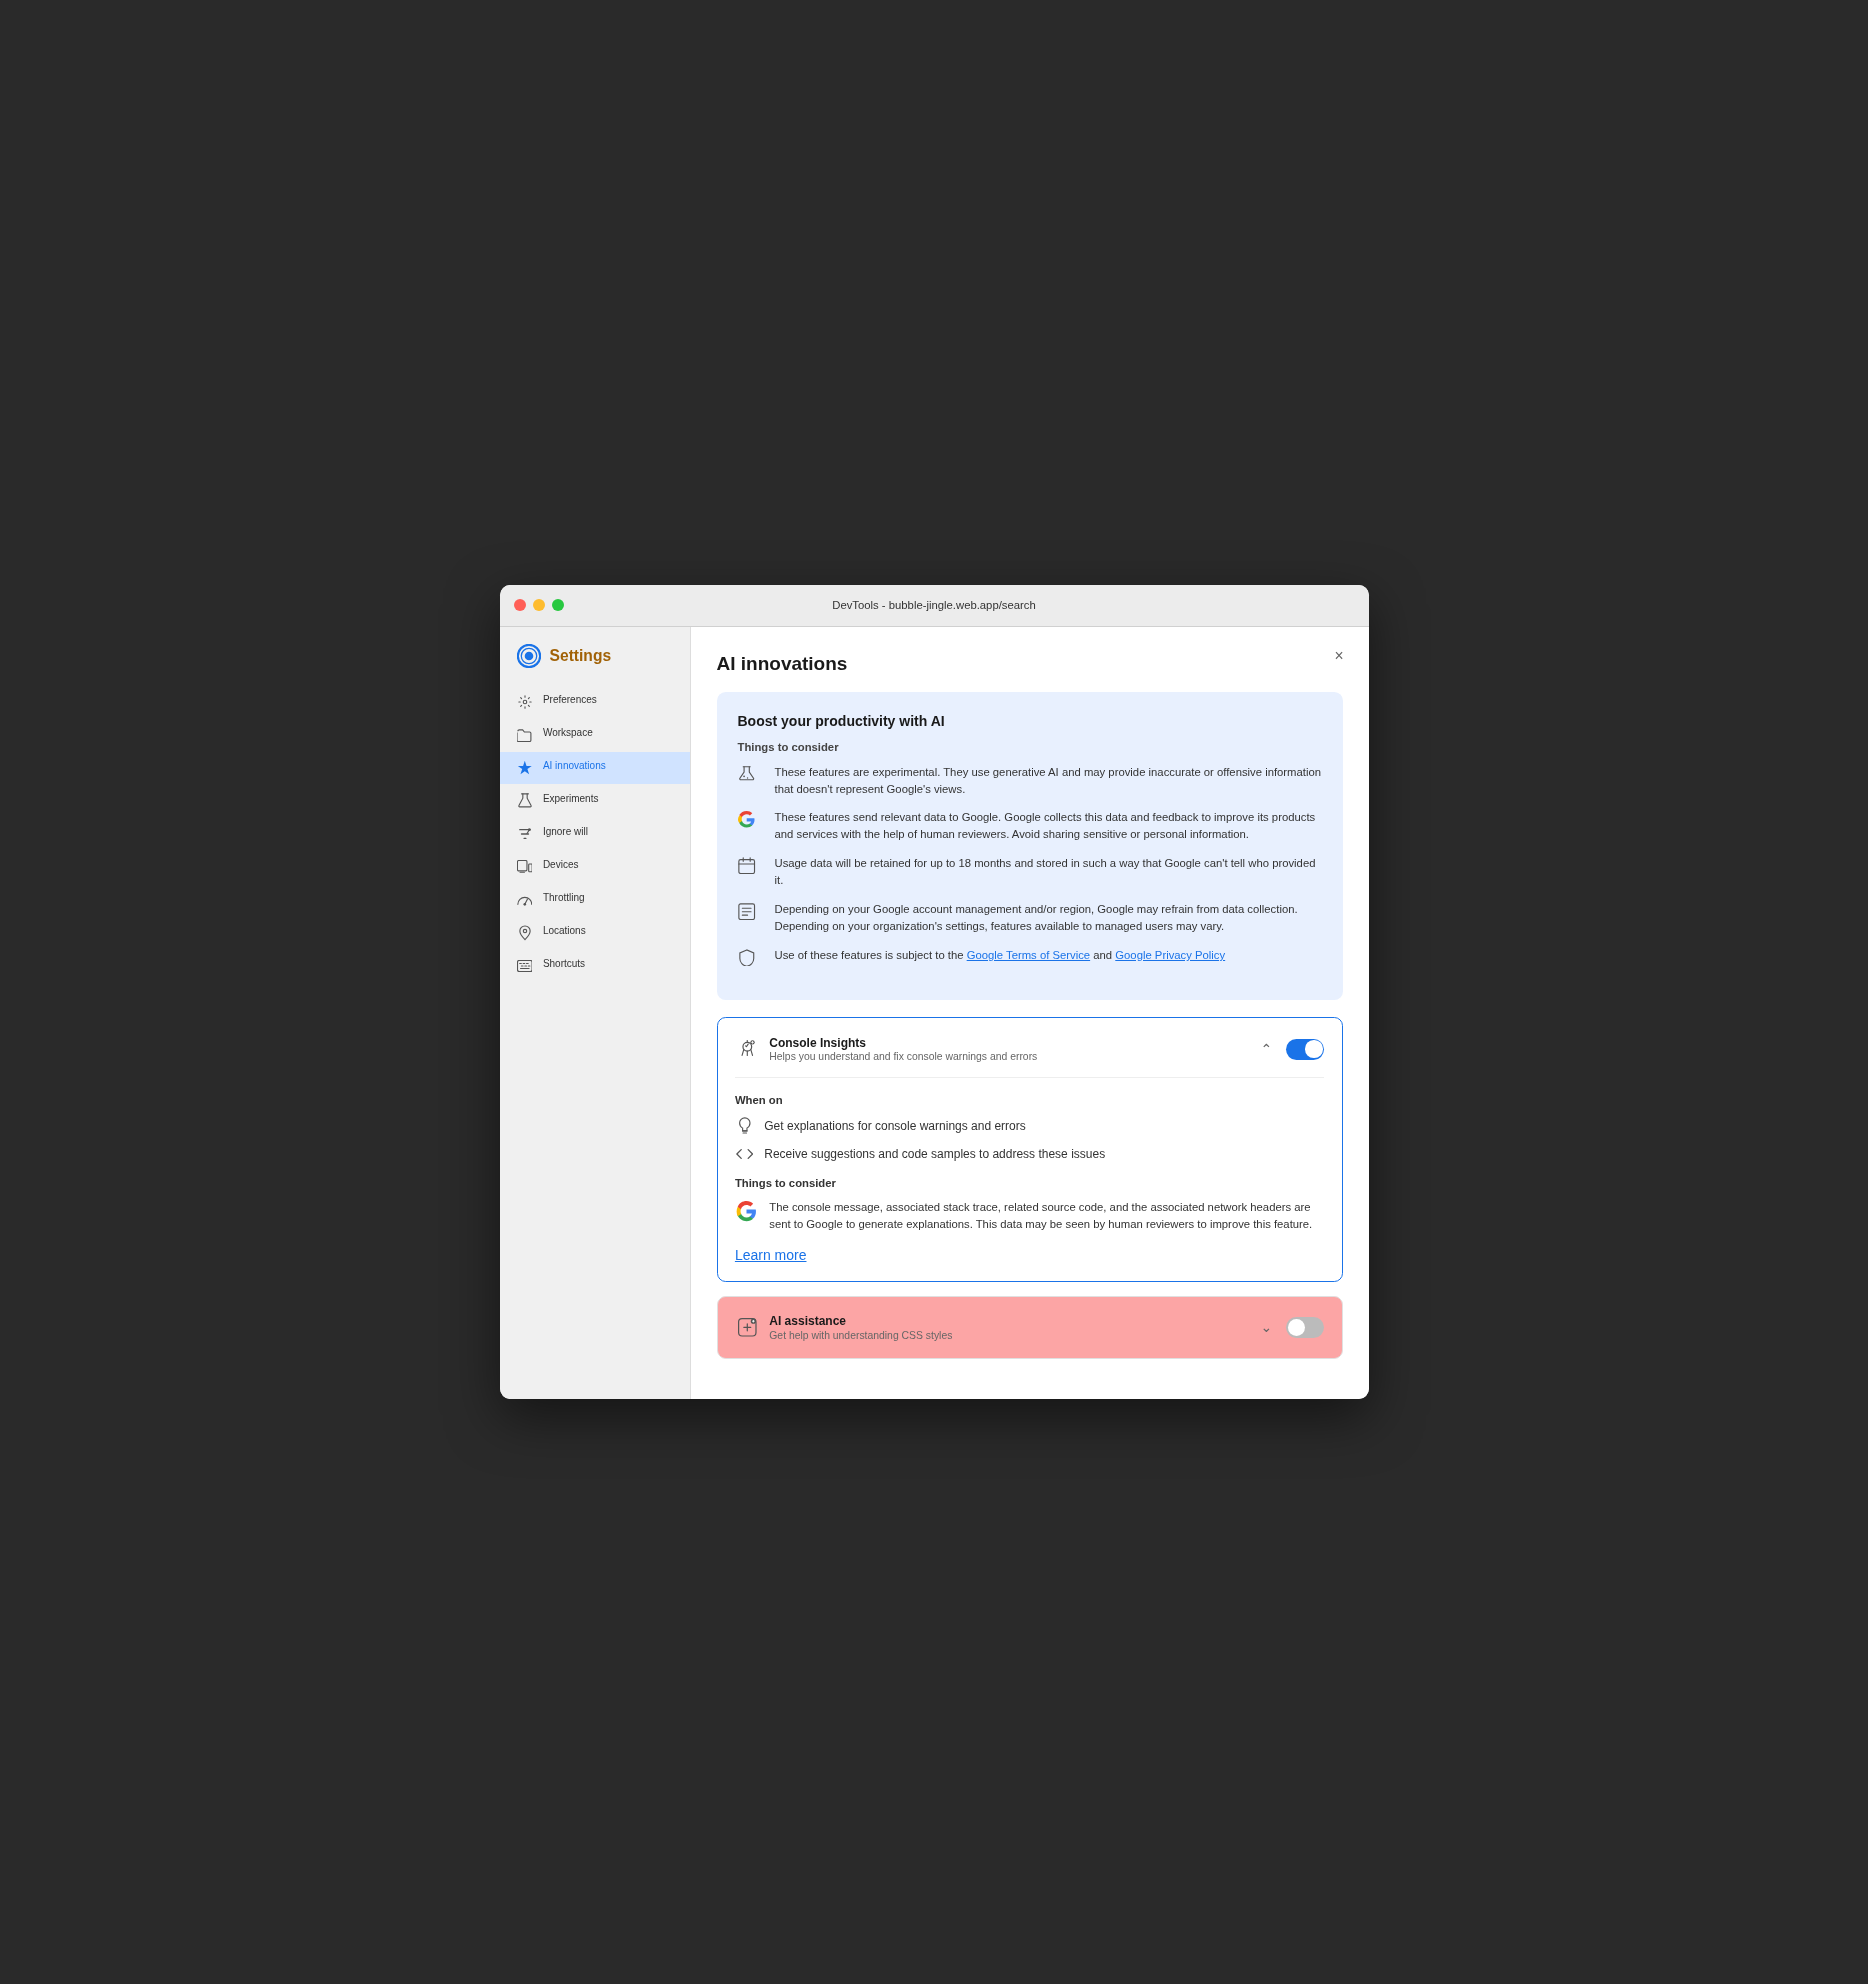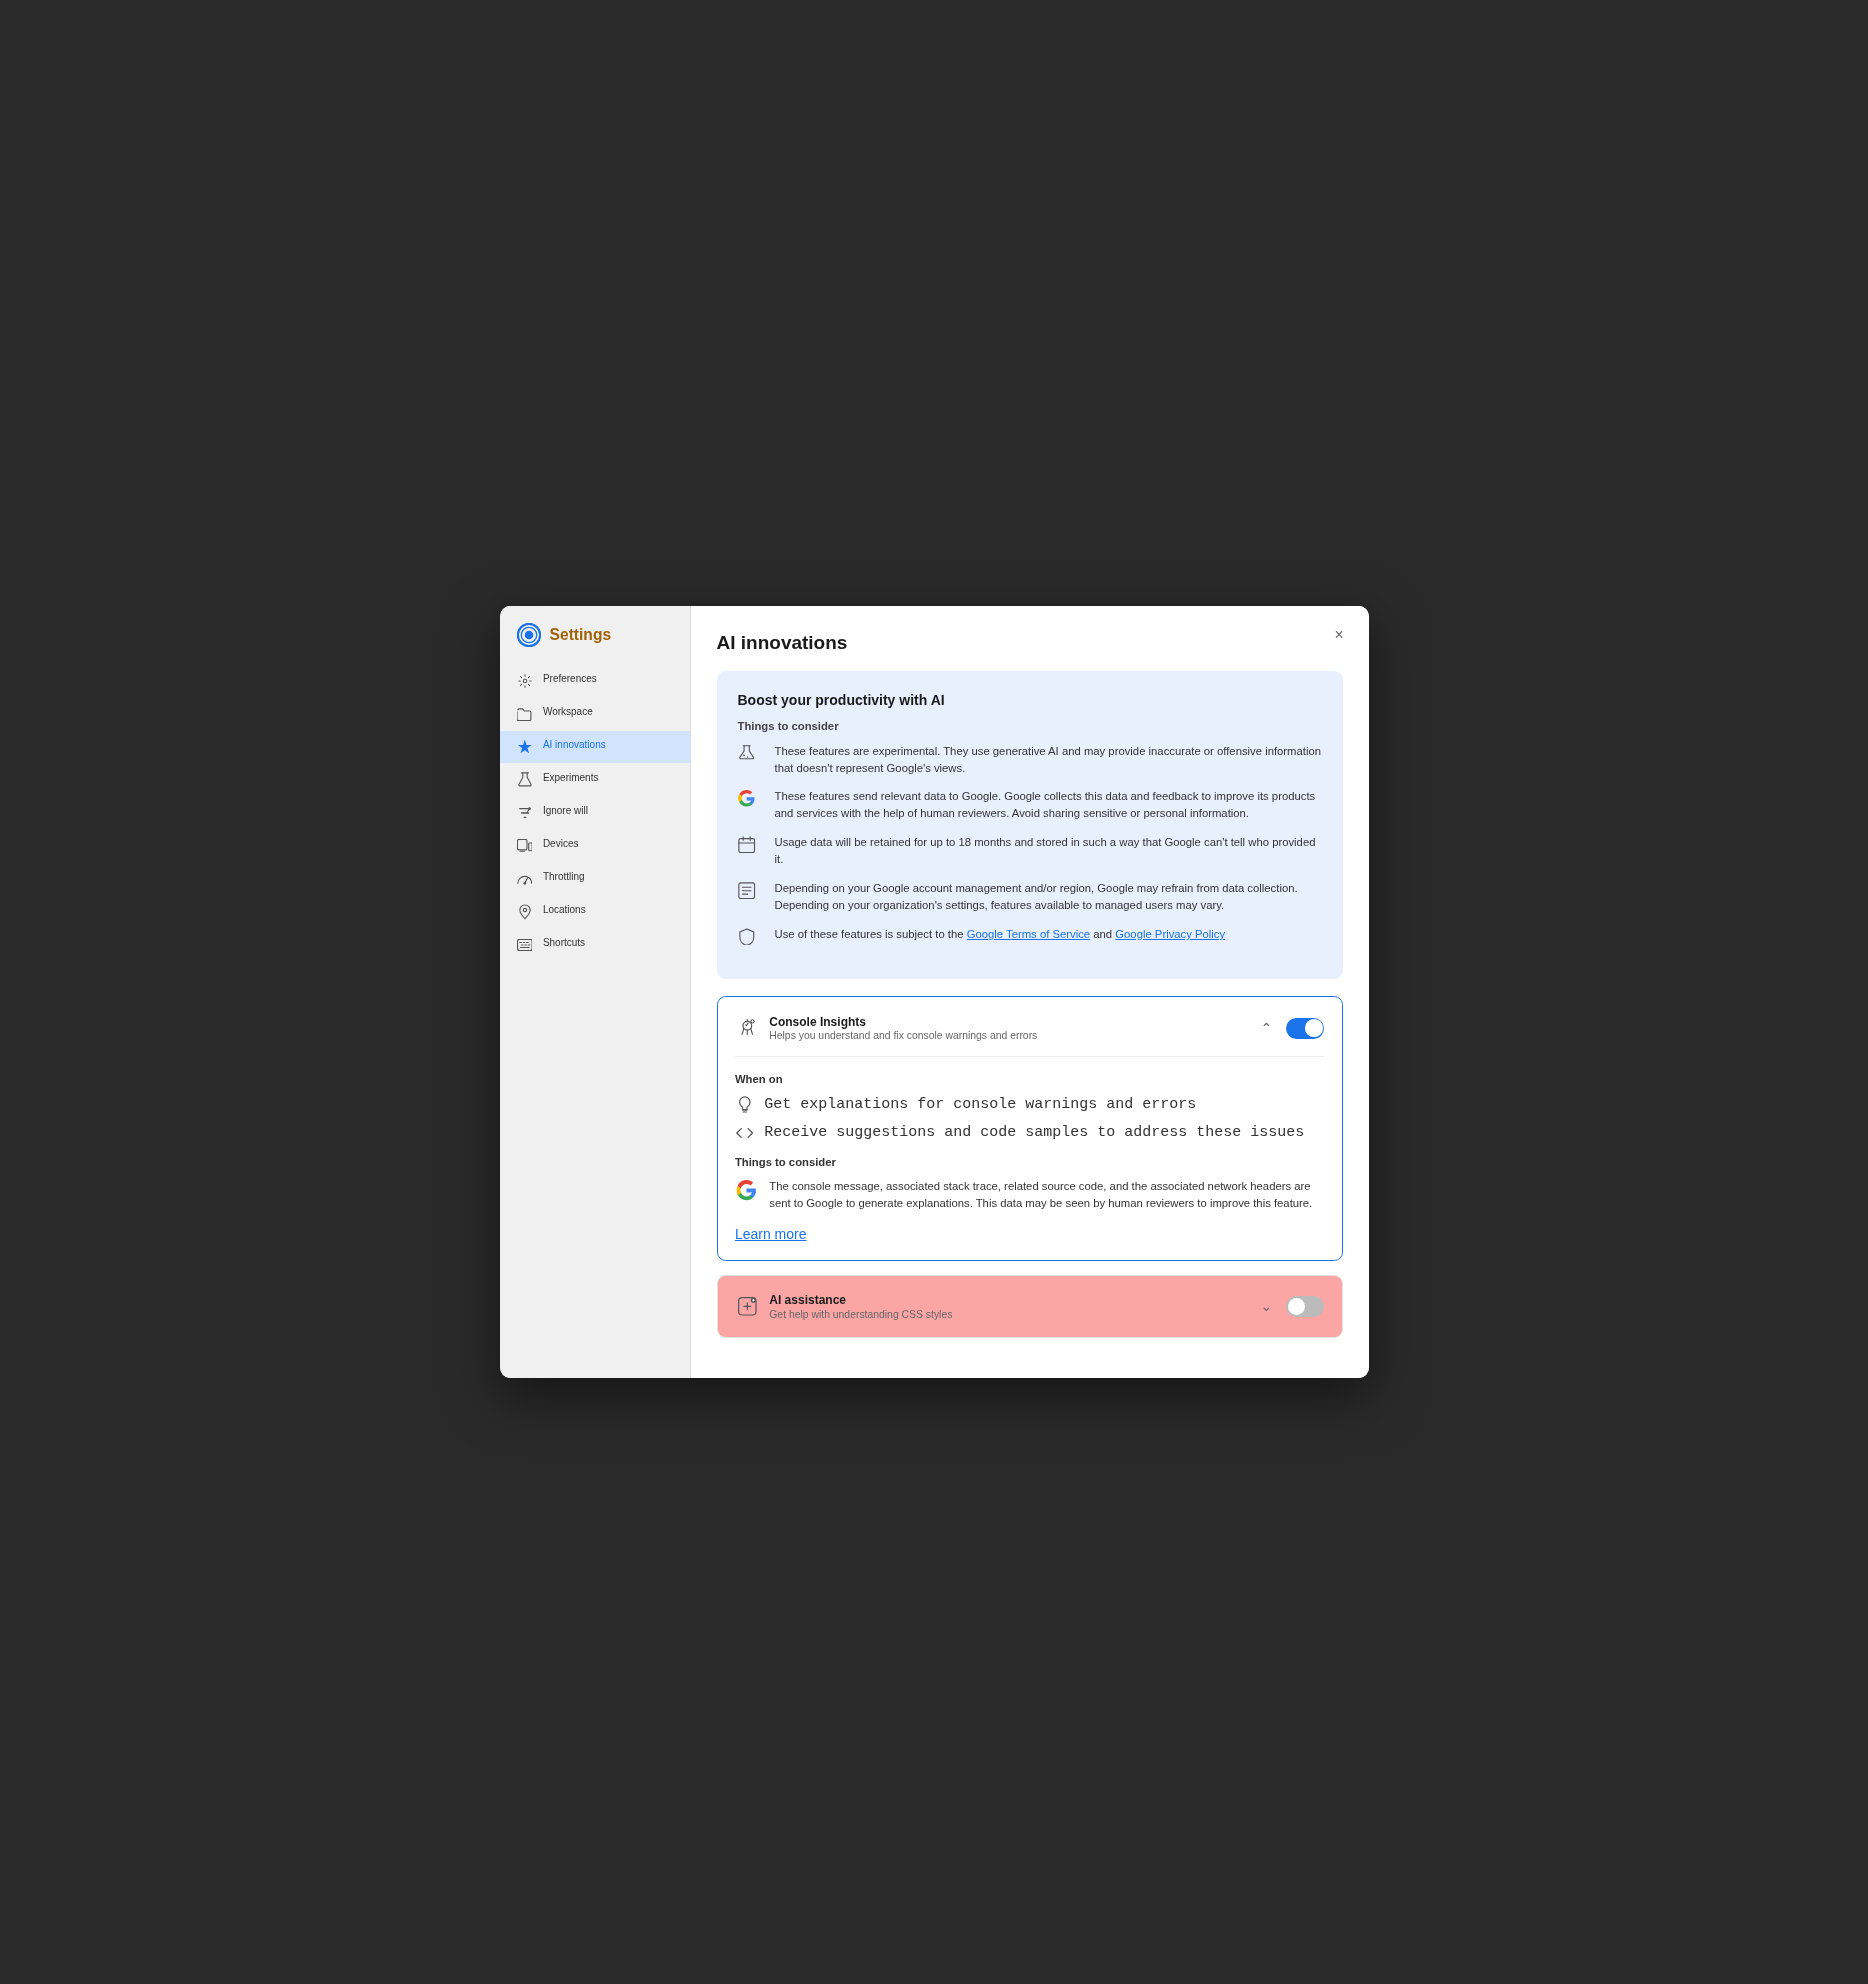--- a/index.html
+++ b/index.html
@@ -324,6 +324,14 @@
 
 <div class="window">
 
+  <div class="titlebar">
+    <div class="titlebar-buttons">
+      <button class="tb-btn tb-close"></button>
+      <button class="tb-btn tb-min"></button>
+      <button class="tb-btn tb-max"></button>
+    </div>
+    <span class="titlebar-title">DevTools - bubble-jingle.web.app/search</span>
+  </div>
 
   <div class="content">
 

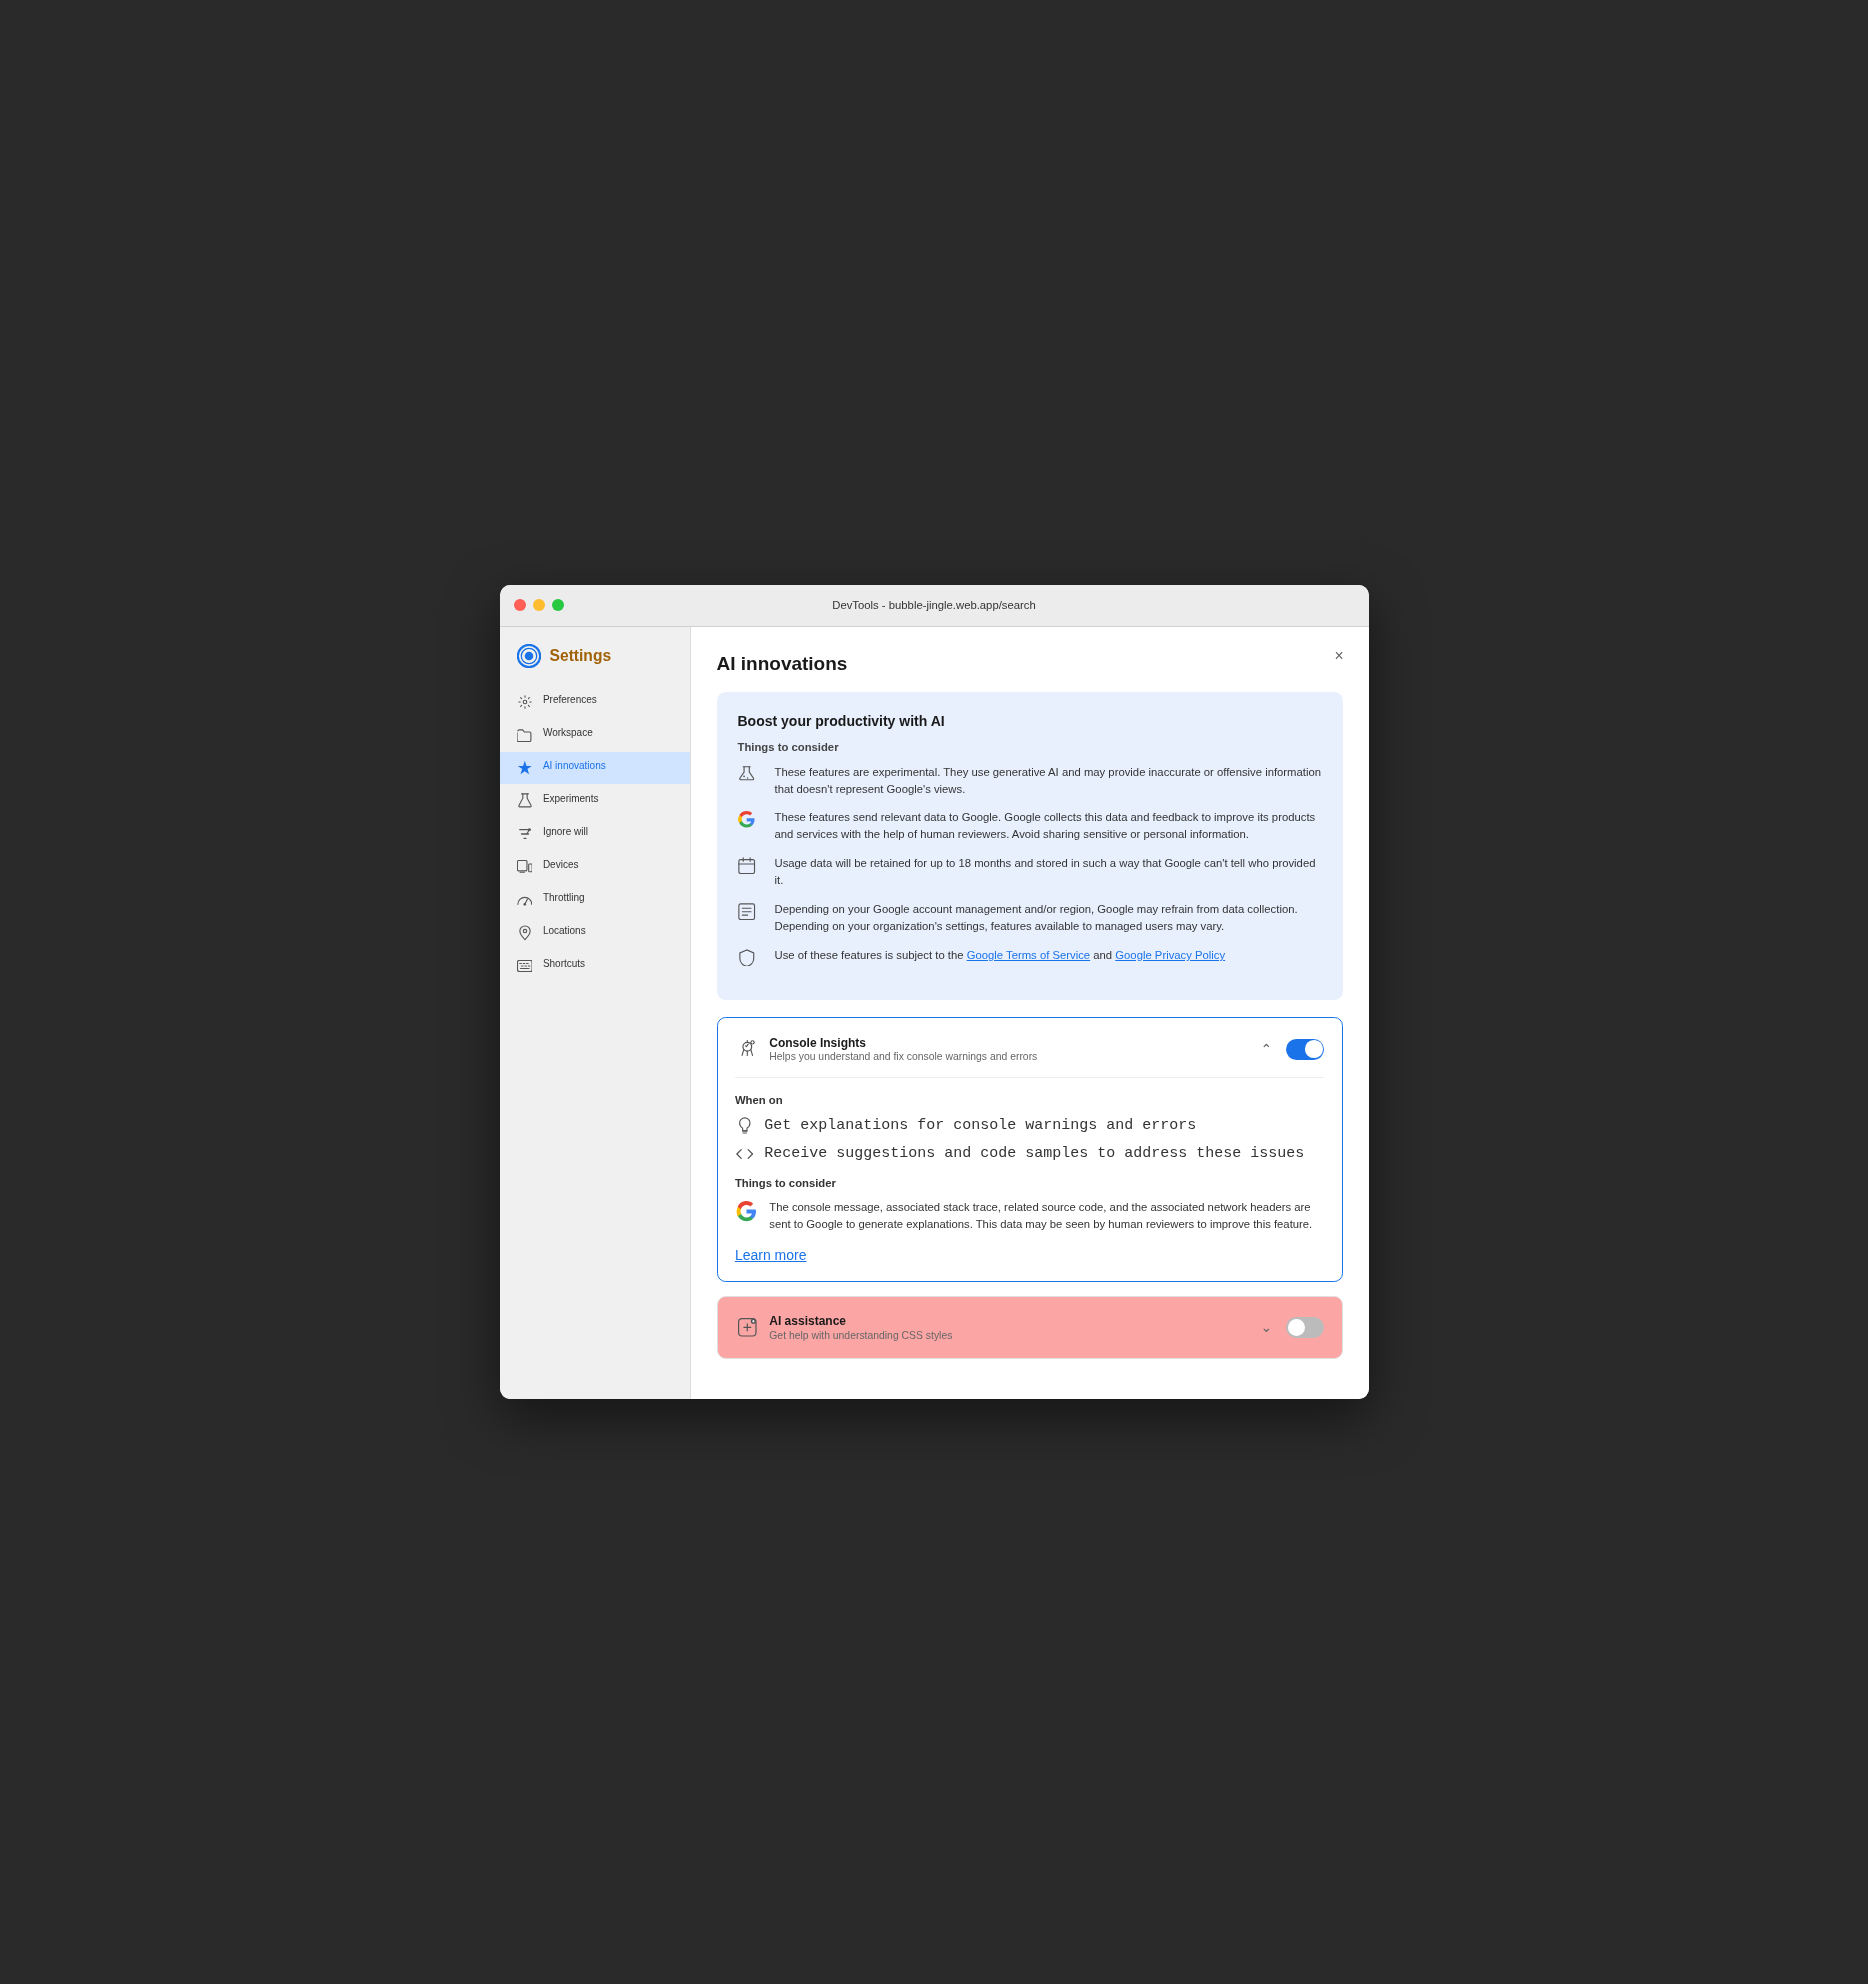--- a/index.html
+++ b/index.html
@@ -282,9 +282,8 @@
       flex-shrink: 0;
     }
     .when-on-text {
-      font-size: 15px;
+      font-size: 12px;
       color: #333;
-      font-family: Liberation Mono, monospace;
     }
     .things-section {
       margin-top: 14px;

